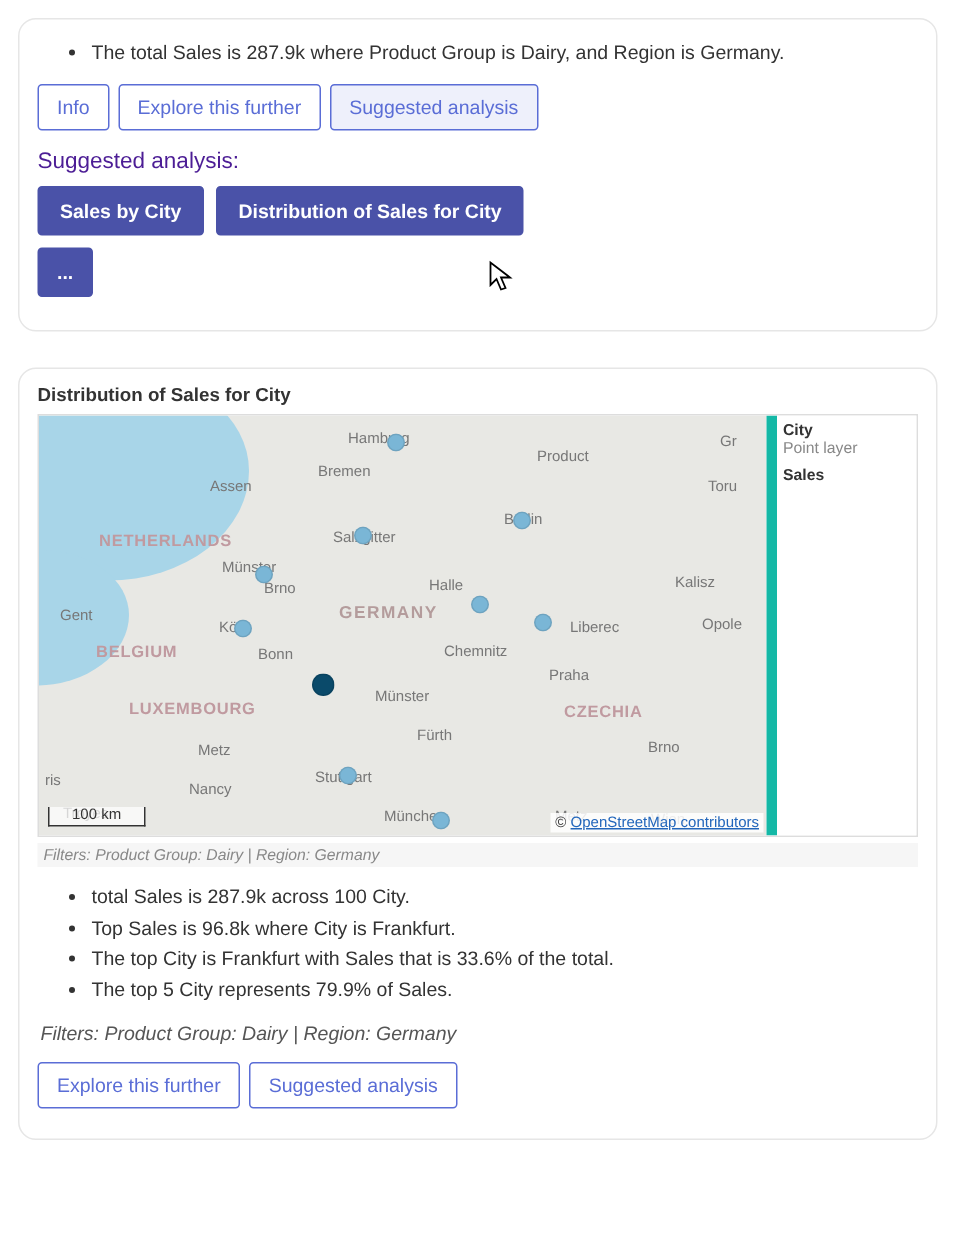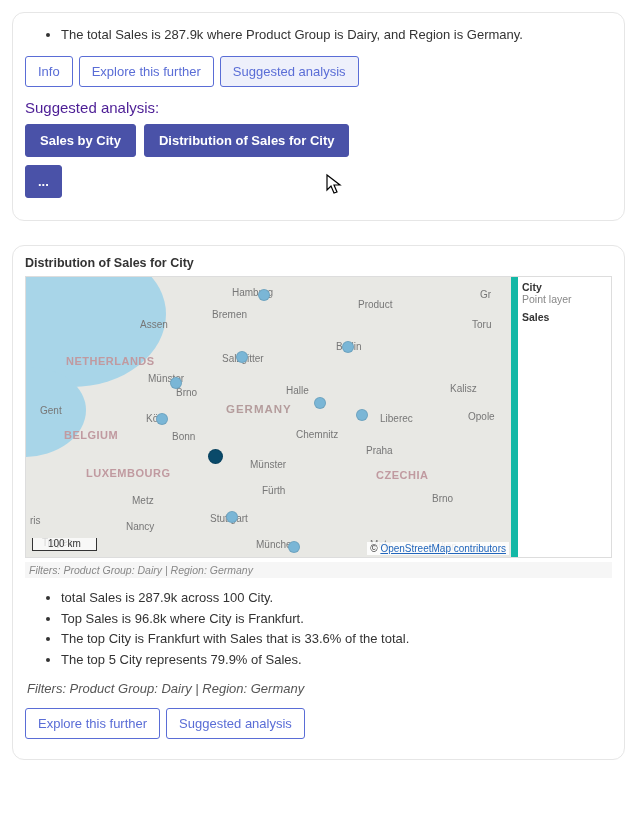--- a/index.html
+++ b/index.html
@@ -203,7 +203,7 @@
       <span class="land-label" style="left:442px;top:134px;">Opole</span>
       <span class="land-label" style="left:340px;top:168px;">Praha</span>
       <span class="land-label" style="left:224px;top:182px;">Münster</span>
-      <span class="land-label" style="left:236px;top:208px;">Fürth</span>
+      <span class="land-label" style="left:252px;top:208px;">Fürth</span>
       <span class="land-label" style="left:106px;top:218px;">Metz</span>
       <span class="land-label" style="left:100px;top:244px;">Nancy</span>
       <span class="land-label" style="left:184px;top:236px;">Stuttgart</span>

